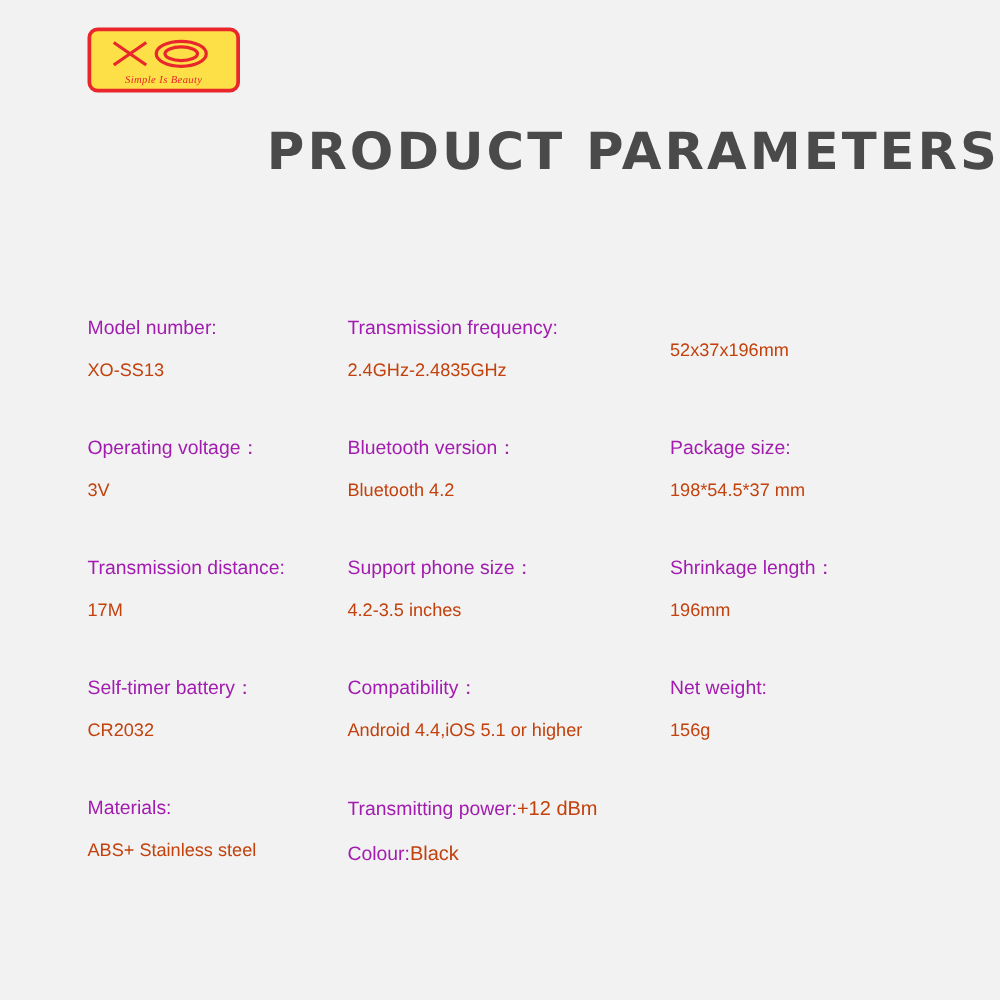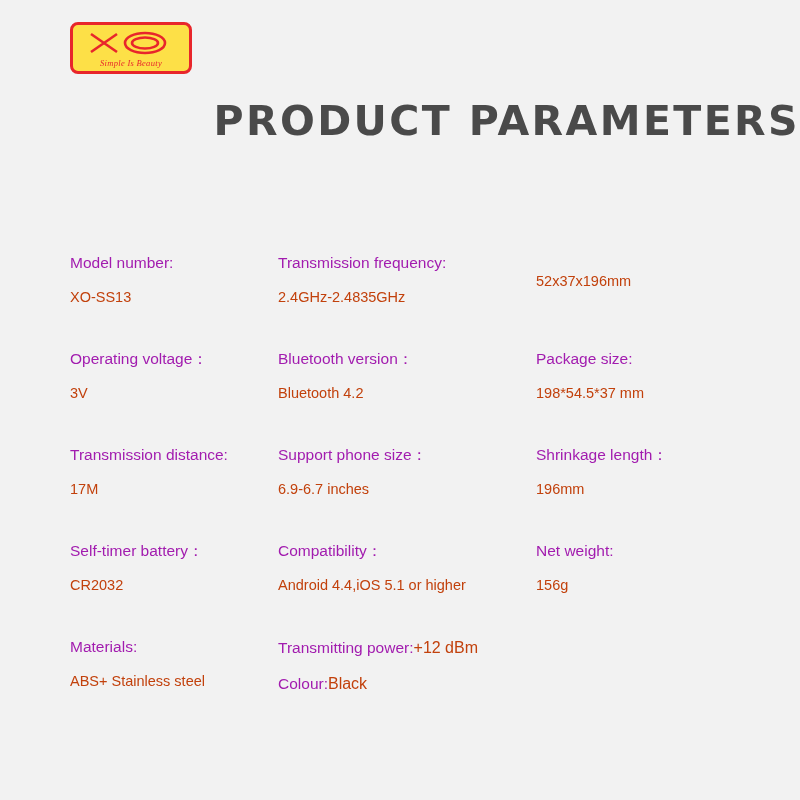--- a/index.html
+++ b/index.html
@@ -159,7 +159,7 @@
     </div>
     <div class="cell">
       <div class="label">Support phone size：</div>
-      <div class="value">6.9-6.7 inches</div>
+      <div class="value">4.2-3.5 inches</div>
     </div>
 
     <div class="cell">

